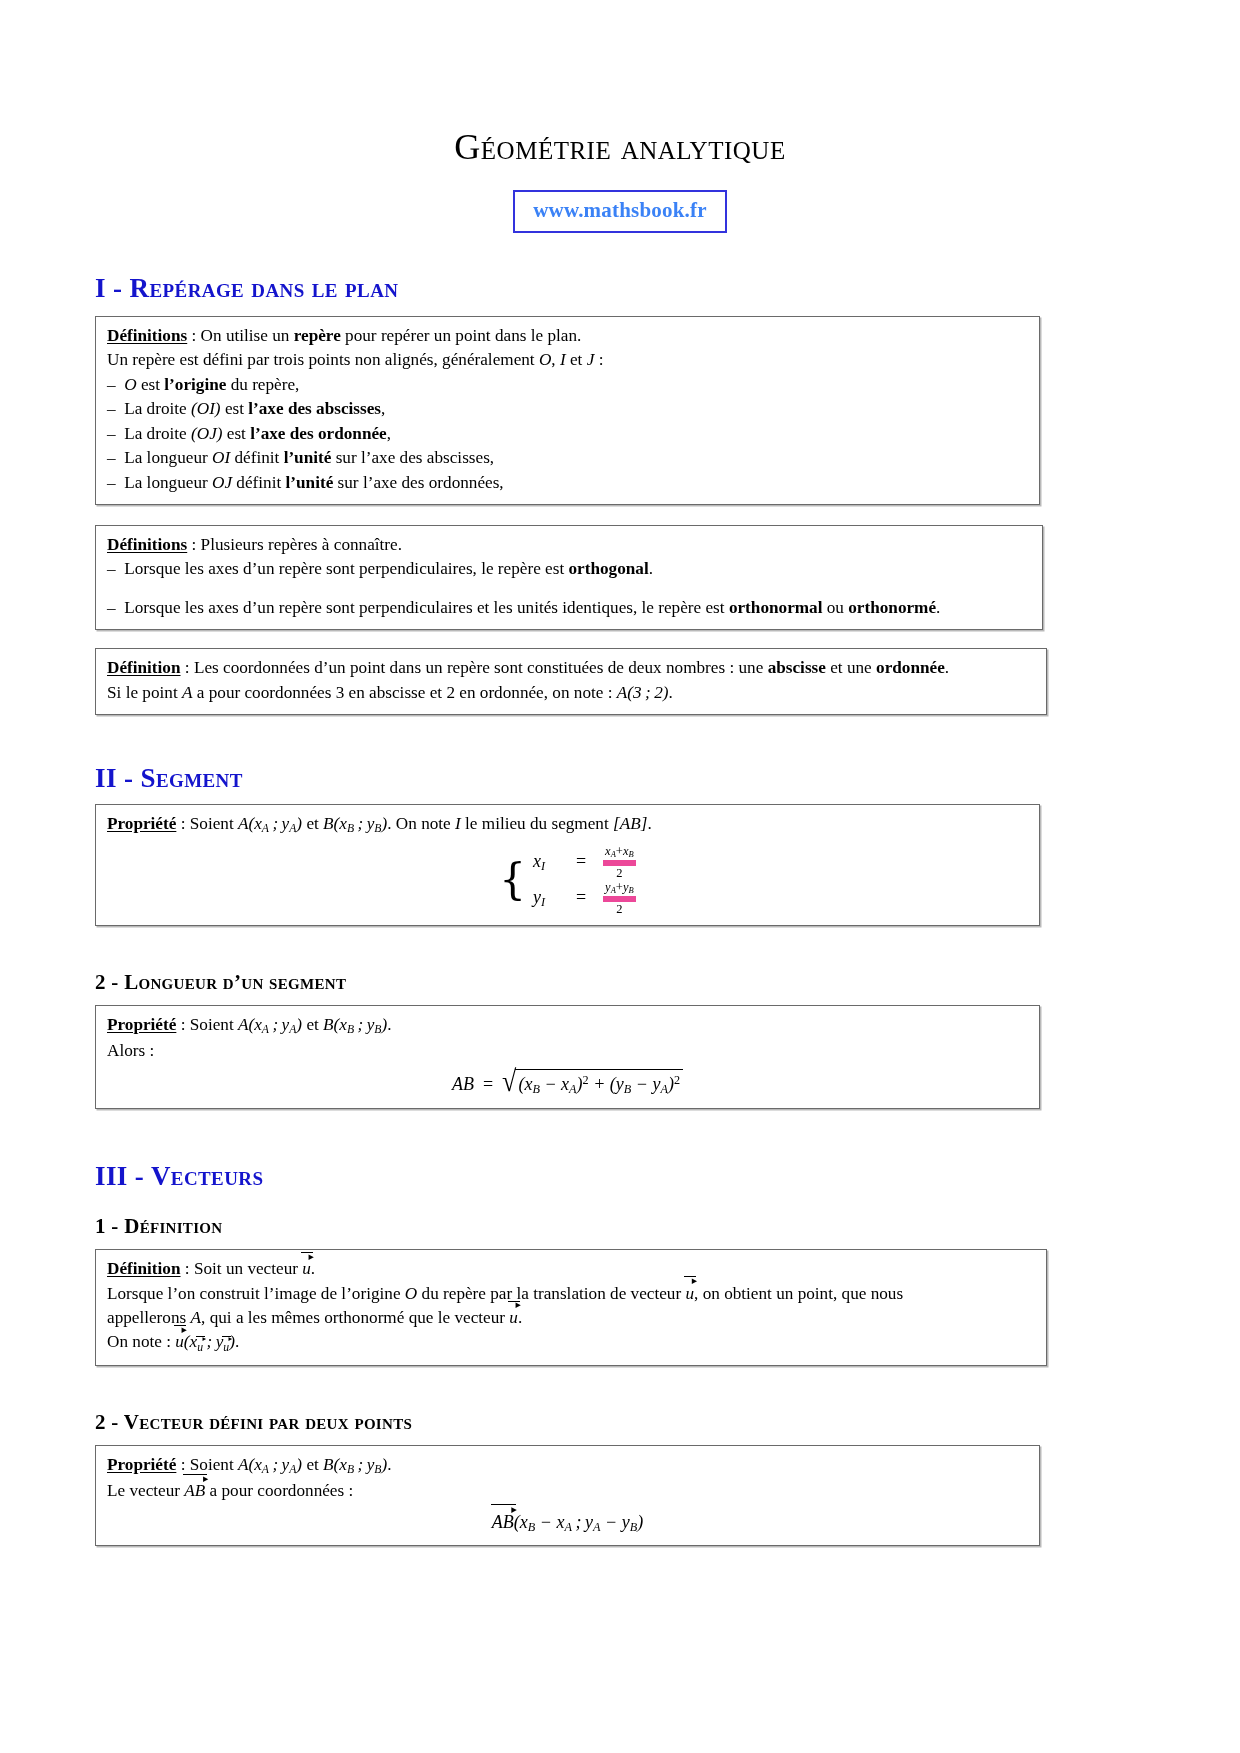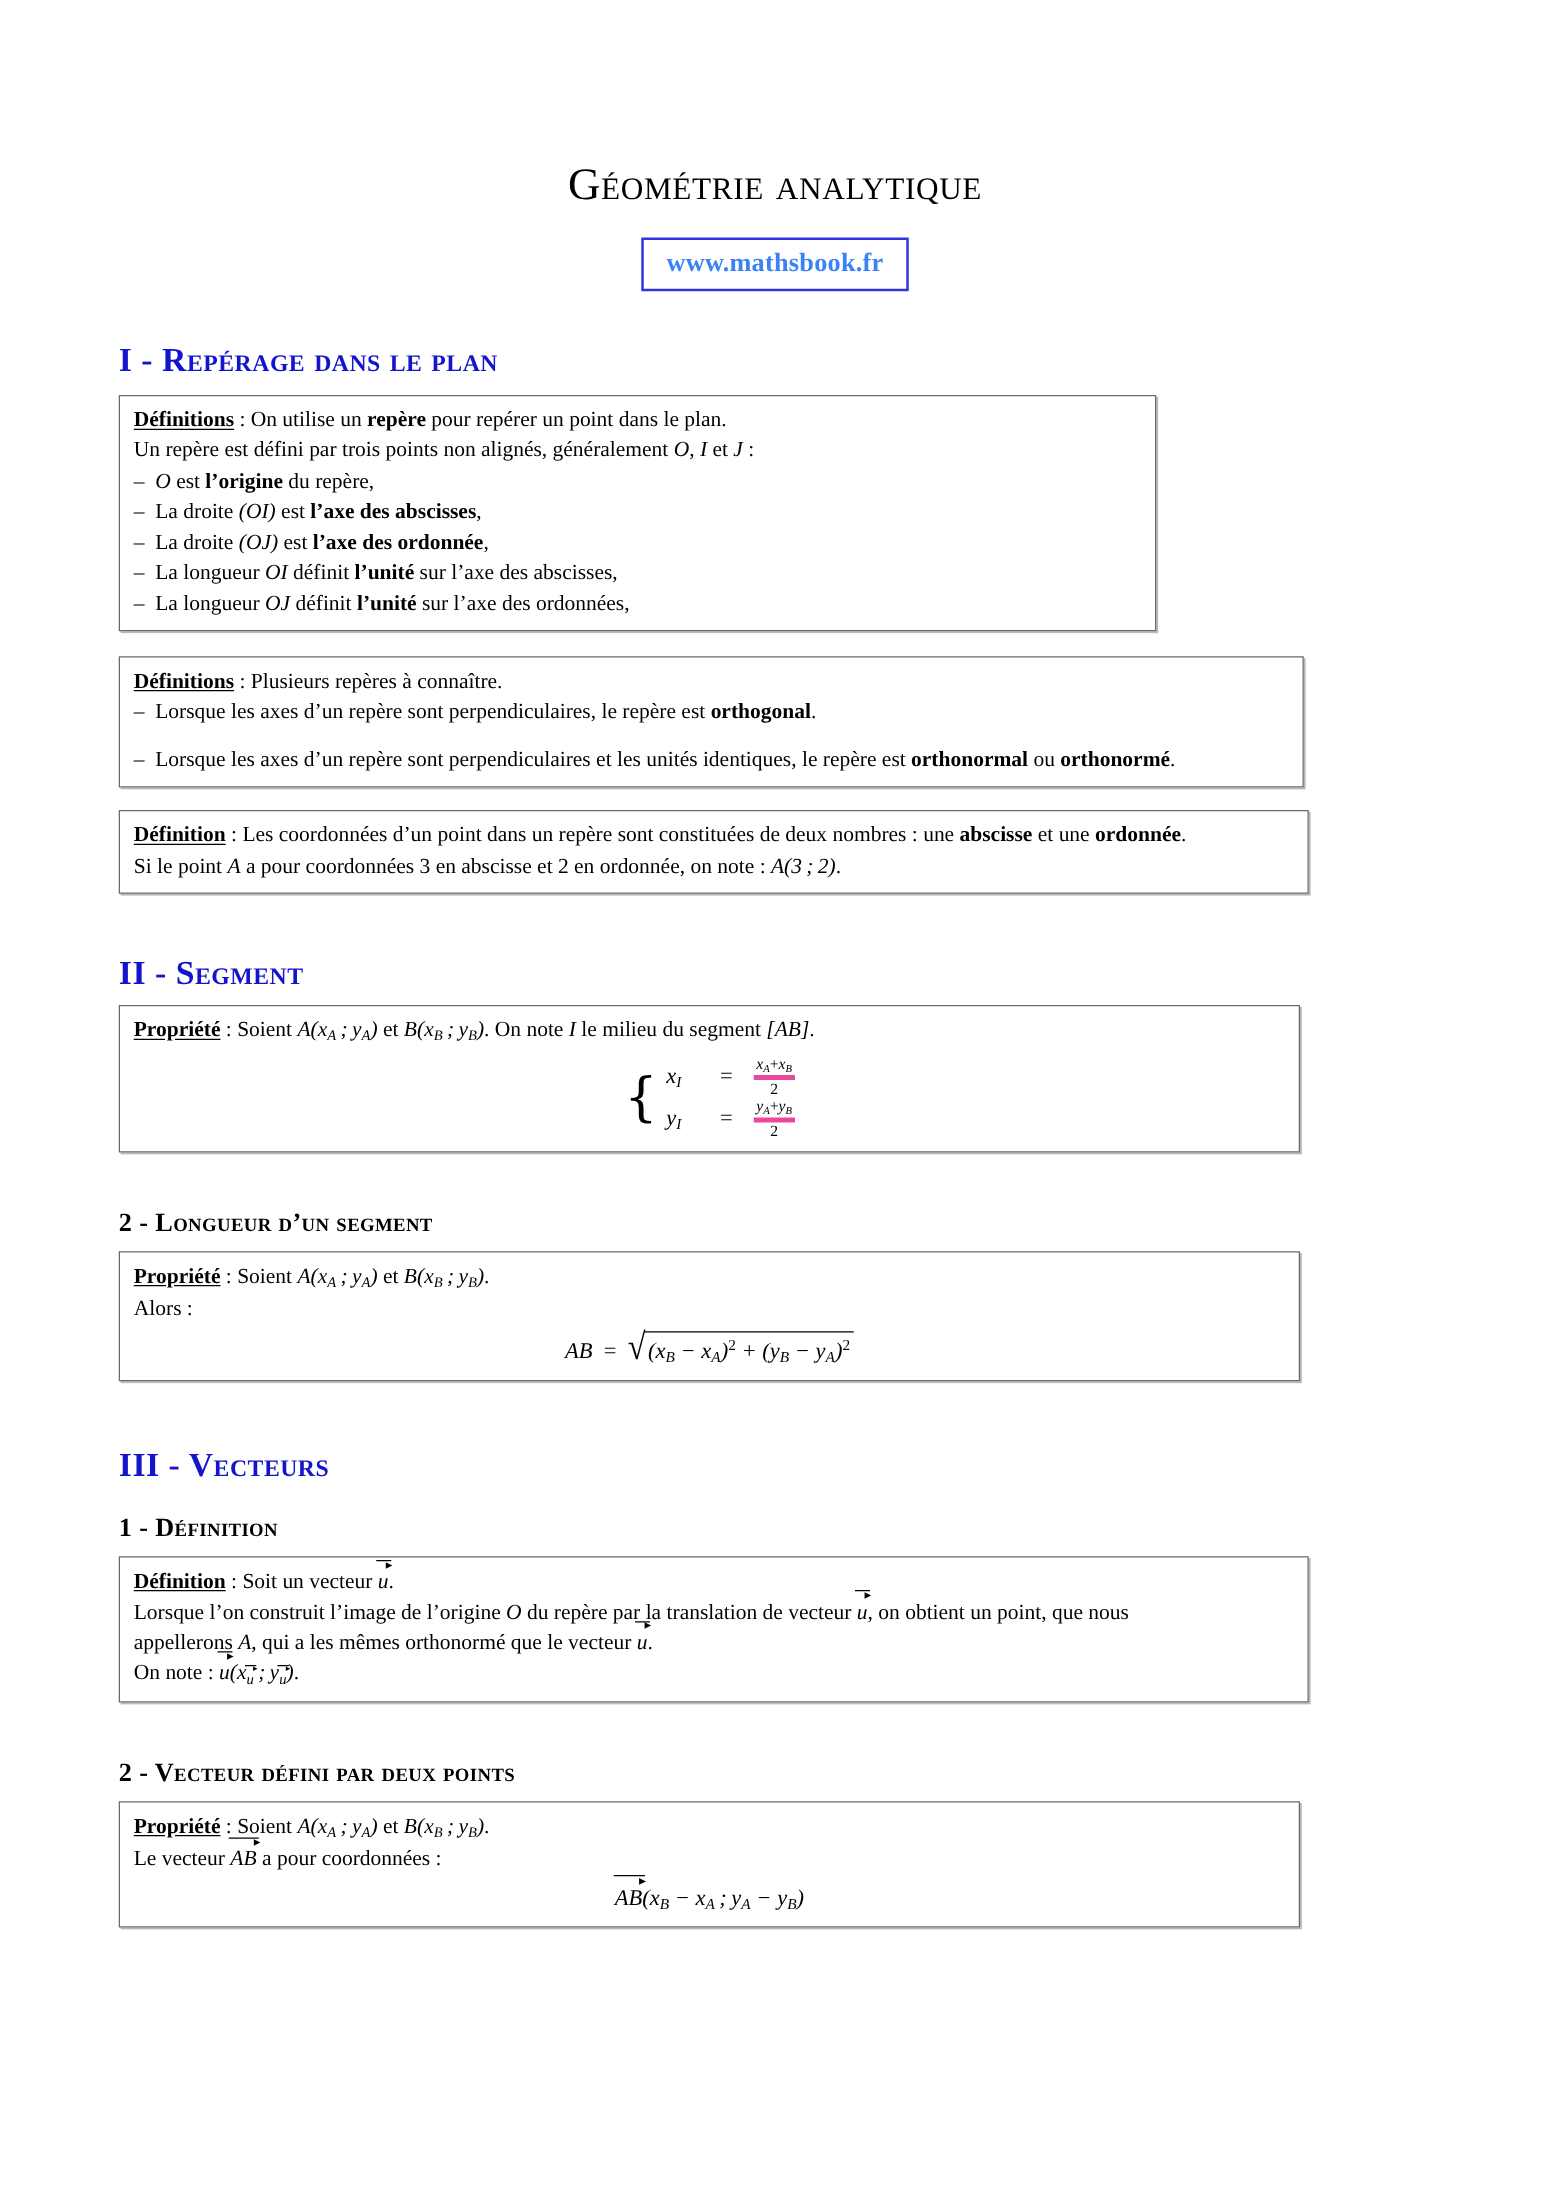--- a/index.html
+++ b/index.html
@@ -92,7 +92,7 @@
     <span class="section-h">I - </span><span class="section-h">Repérage dans le plan</span>
   </div>
 
-  <div class="box" style="margin:12px 0 4px 95px;width:830px;">
+  <div class="box" style="margin:12px 0 4px 95px;width:945px;">
     <p>
       <span class="lbl">Définitions</span><span> : On utilise un </span><b>repère</b><span> pour repérer un point dans le plan.</span>
     </p>

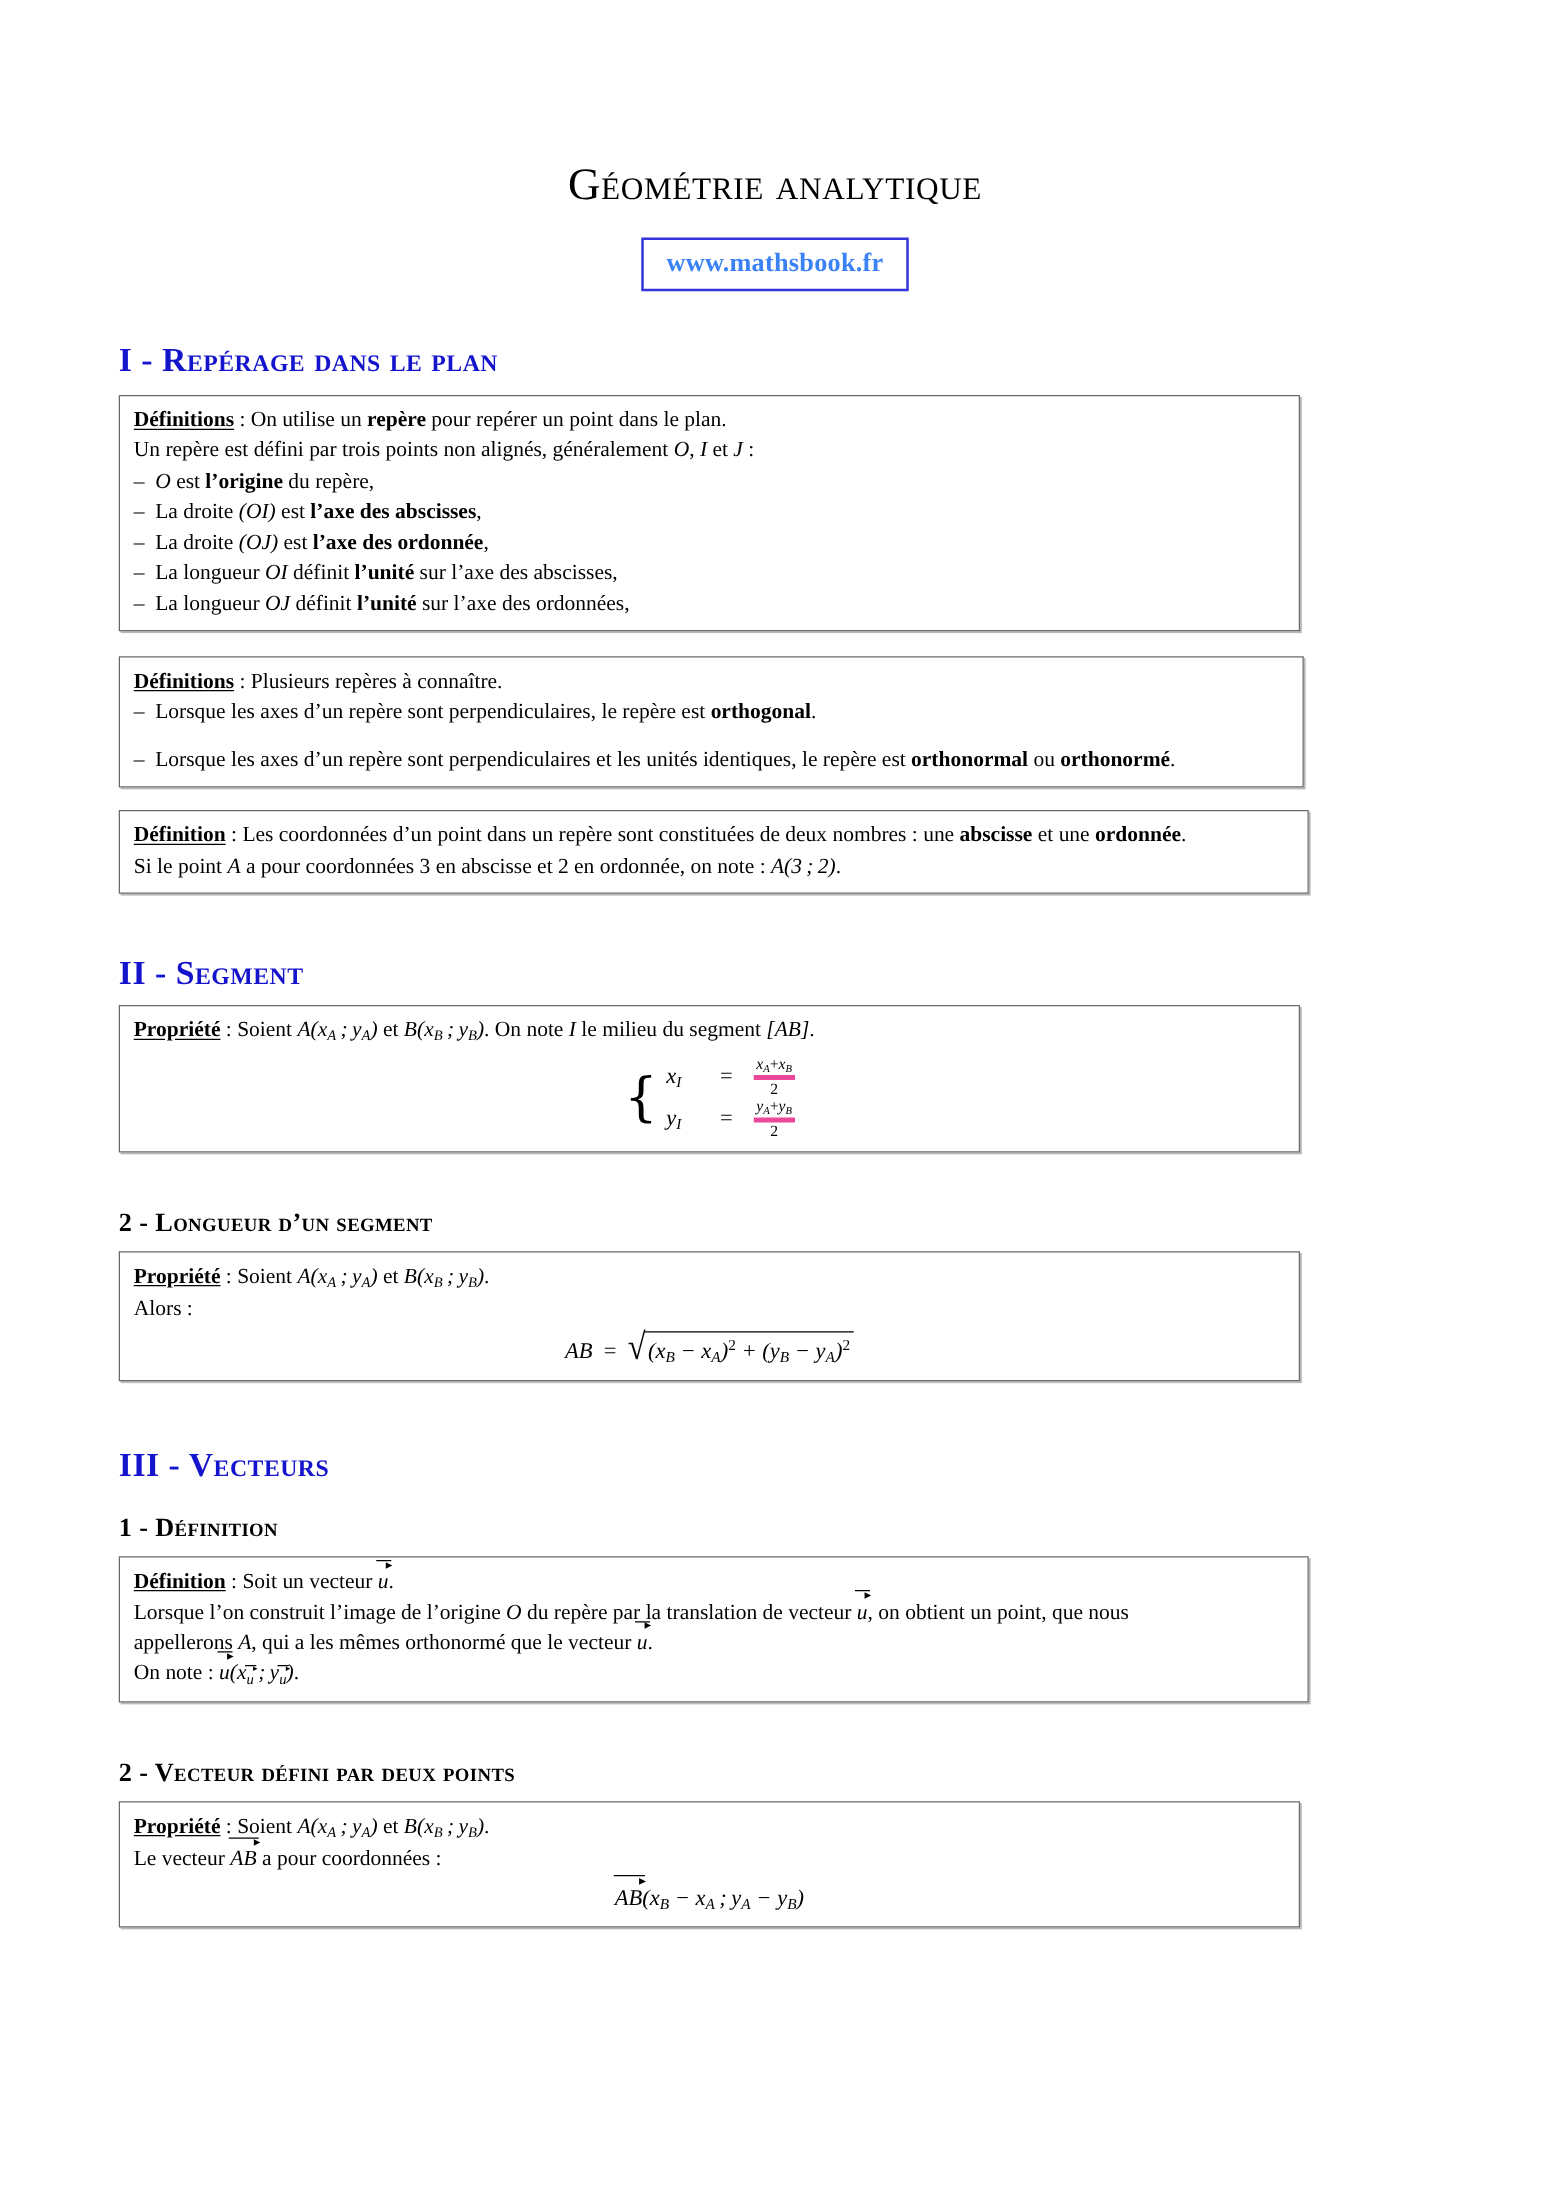--- a/index.html
+++ b/index.html
@@ -62,7 +62,7 @@
   .sys-lhs{width:26px;text-align:left;font-style:italic;}
   .sys-eq{width:12px;text-align:center;font-style:normal;}
   .frac{display:inline-block;text-align:center;vertical-align:middle;font-size:12.5px;line-height:1.12;}
-  .frac .num{display:block;border-bottom:4px solid #ec4899;padding:0 2px;}
+  .frac .num{display:block;border-bottom:6px solid #ec4899;padding:0 2px;}
   .frac .den{display:block;padding:0 2px;}
 
   .sqrt-wrap{display:inline-flex;align-items:stretch;}

